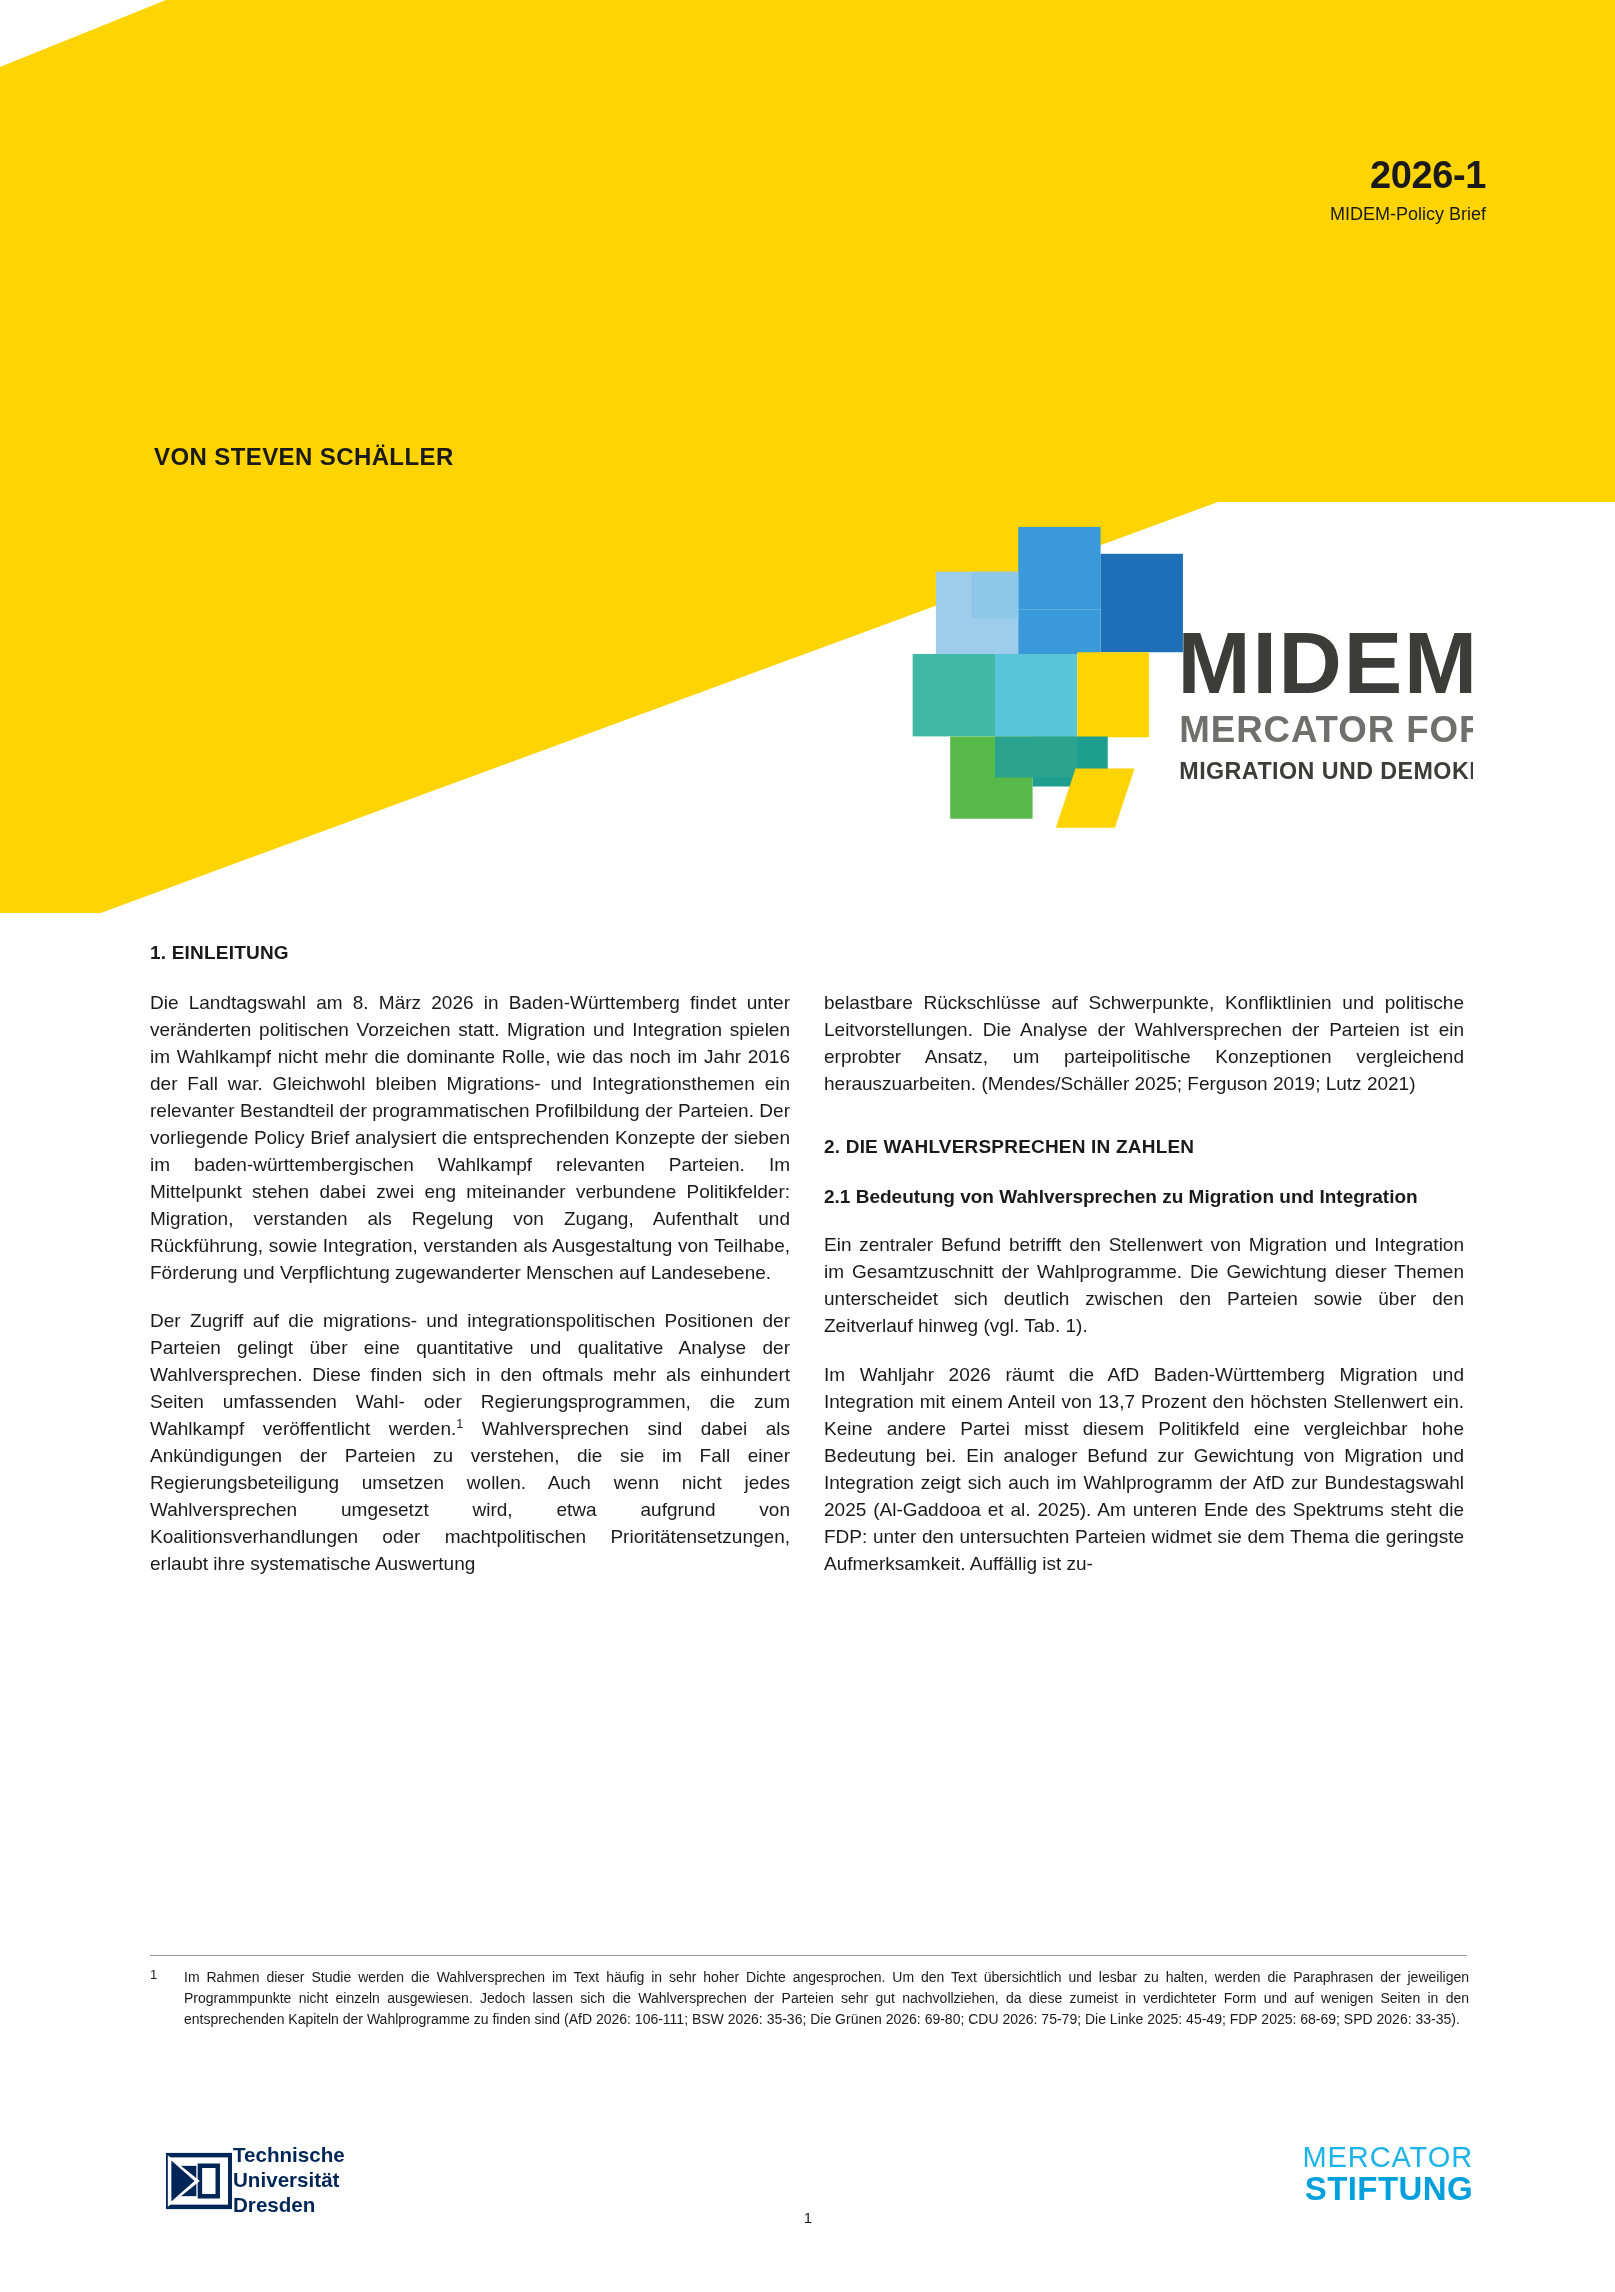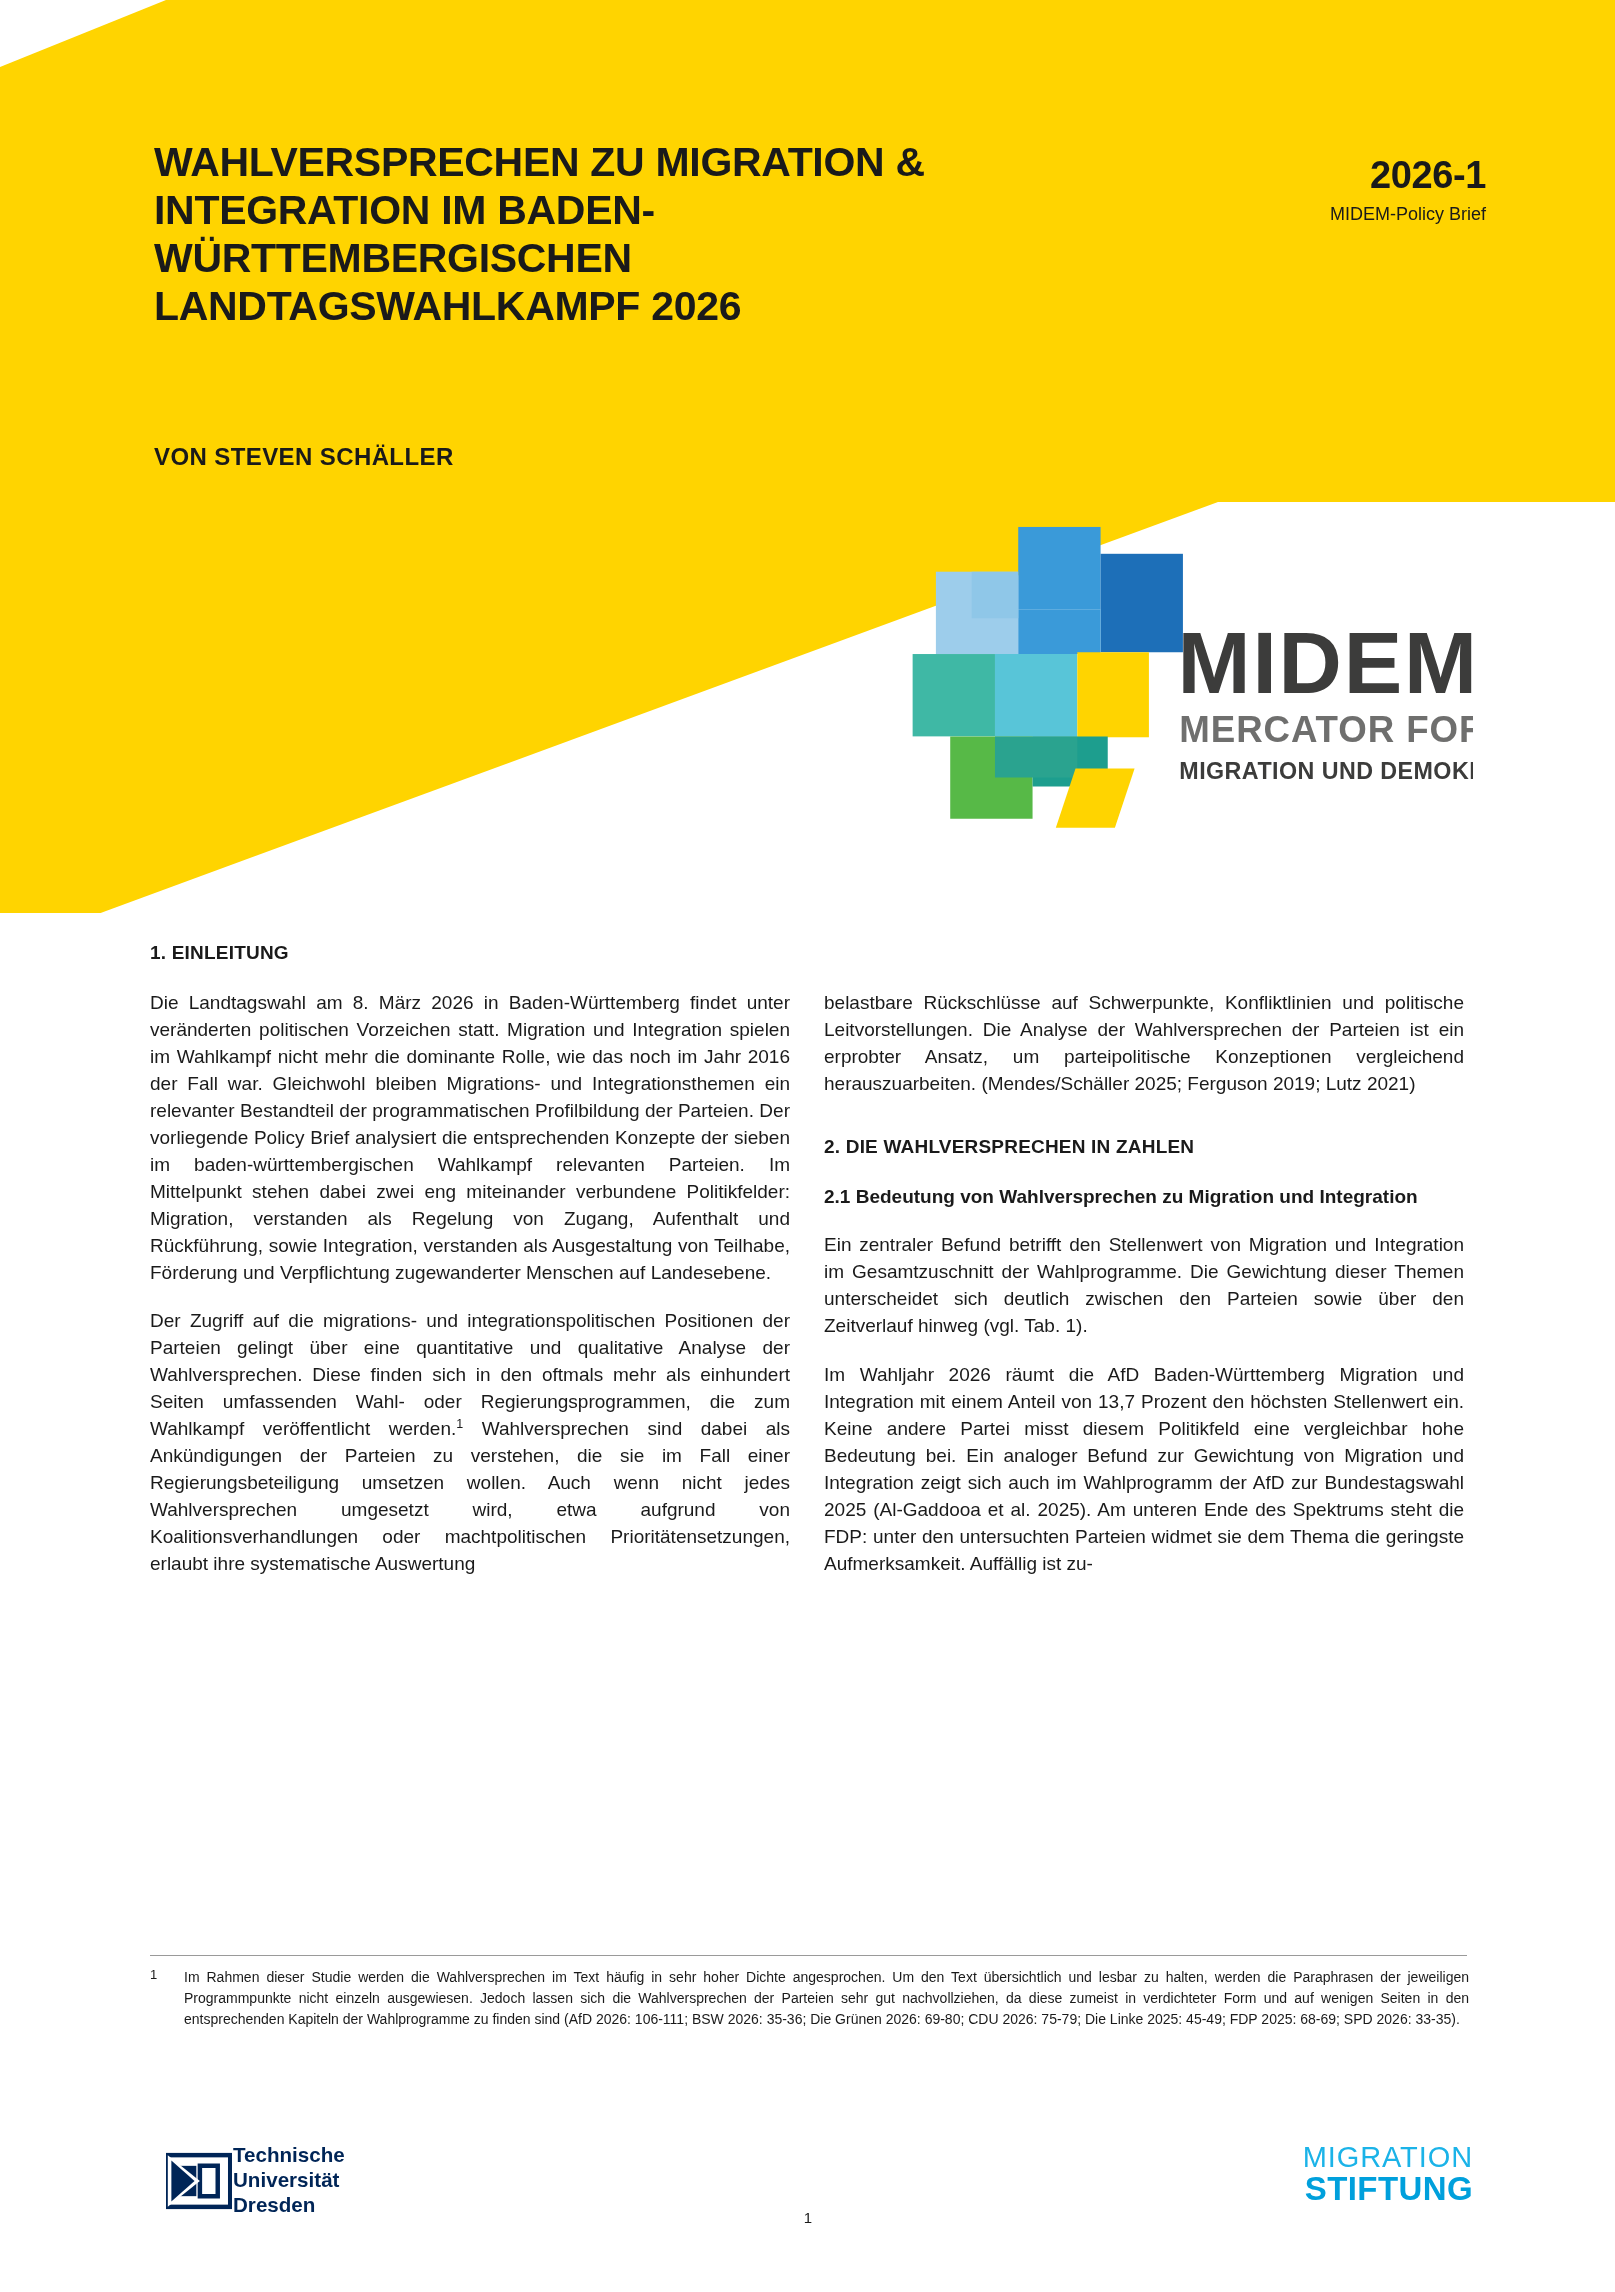--- a/index.html
+++ b/index.html
@@ -211,7 +211,6 @@
   <div class="yellow-tri"></div>
   <div class="yellow-notch"></div>
 
-  <div class="title">WAHLVERSPRECHEN ZU MIGRATION &amp; INTEGRATION IM BADEN-WÜRTTEMBERGISCHEN LANDTAGSWAHLKAMPF 2026</div>
   <div class="author">VON STEVEN SCHÄLLER</div>
   <div class="issue-no">2026-1</div>
   <div class="issue-sub">MIDEM-Policy Brief</div>

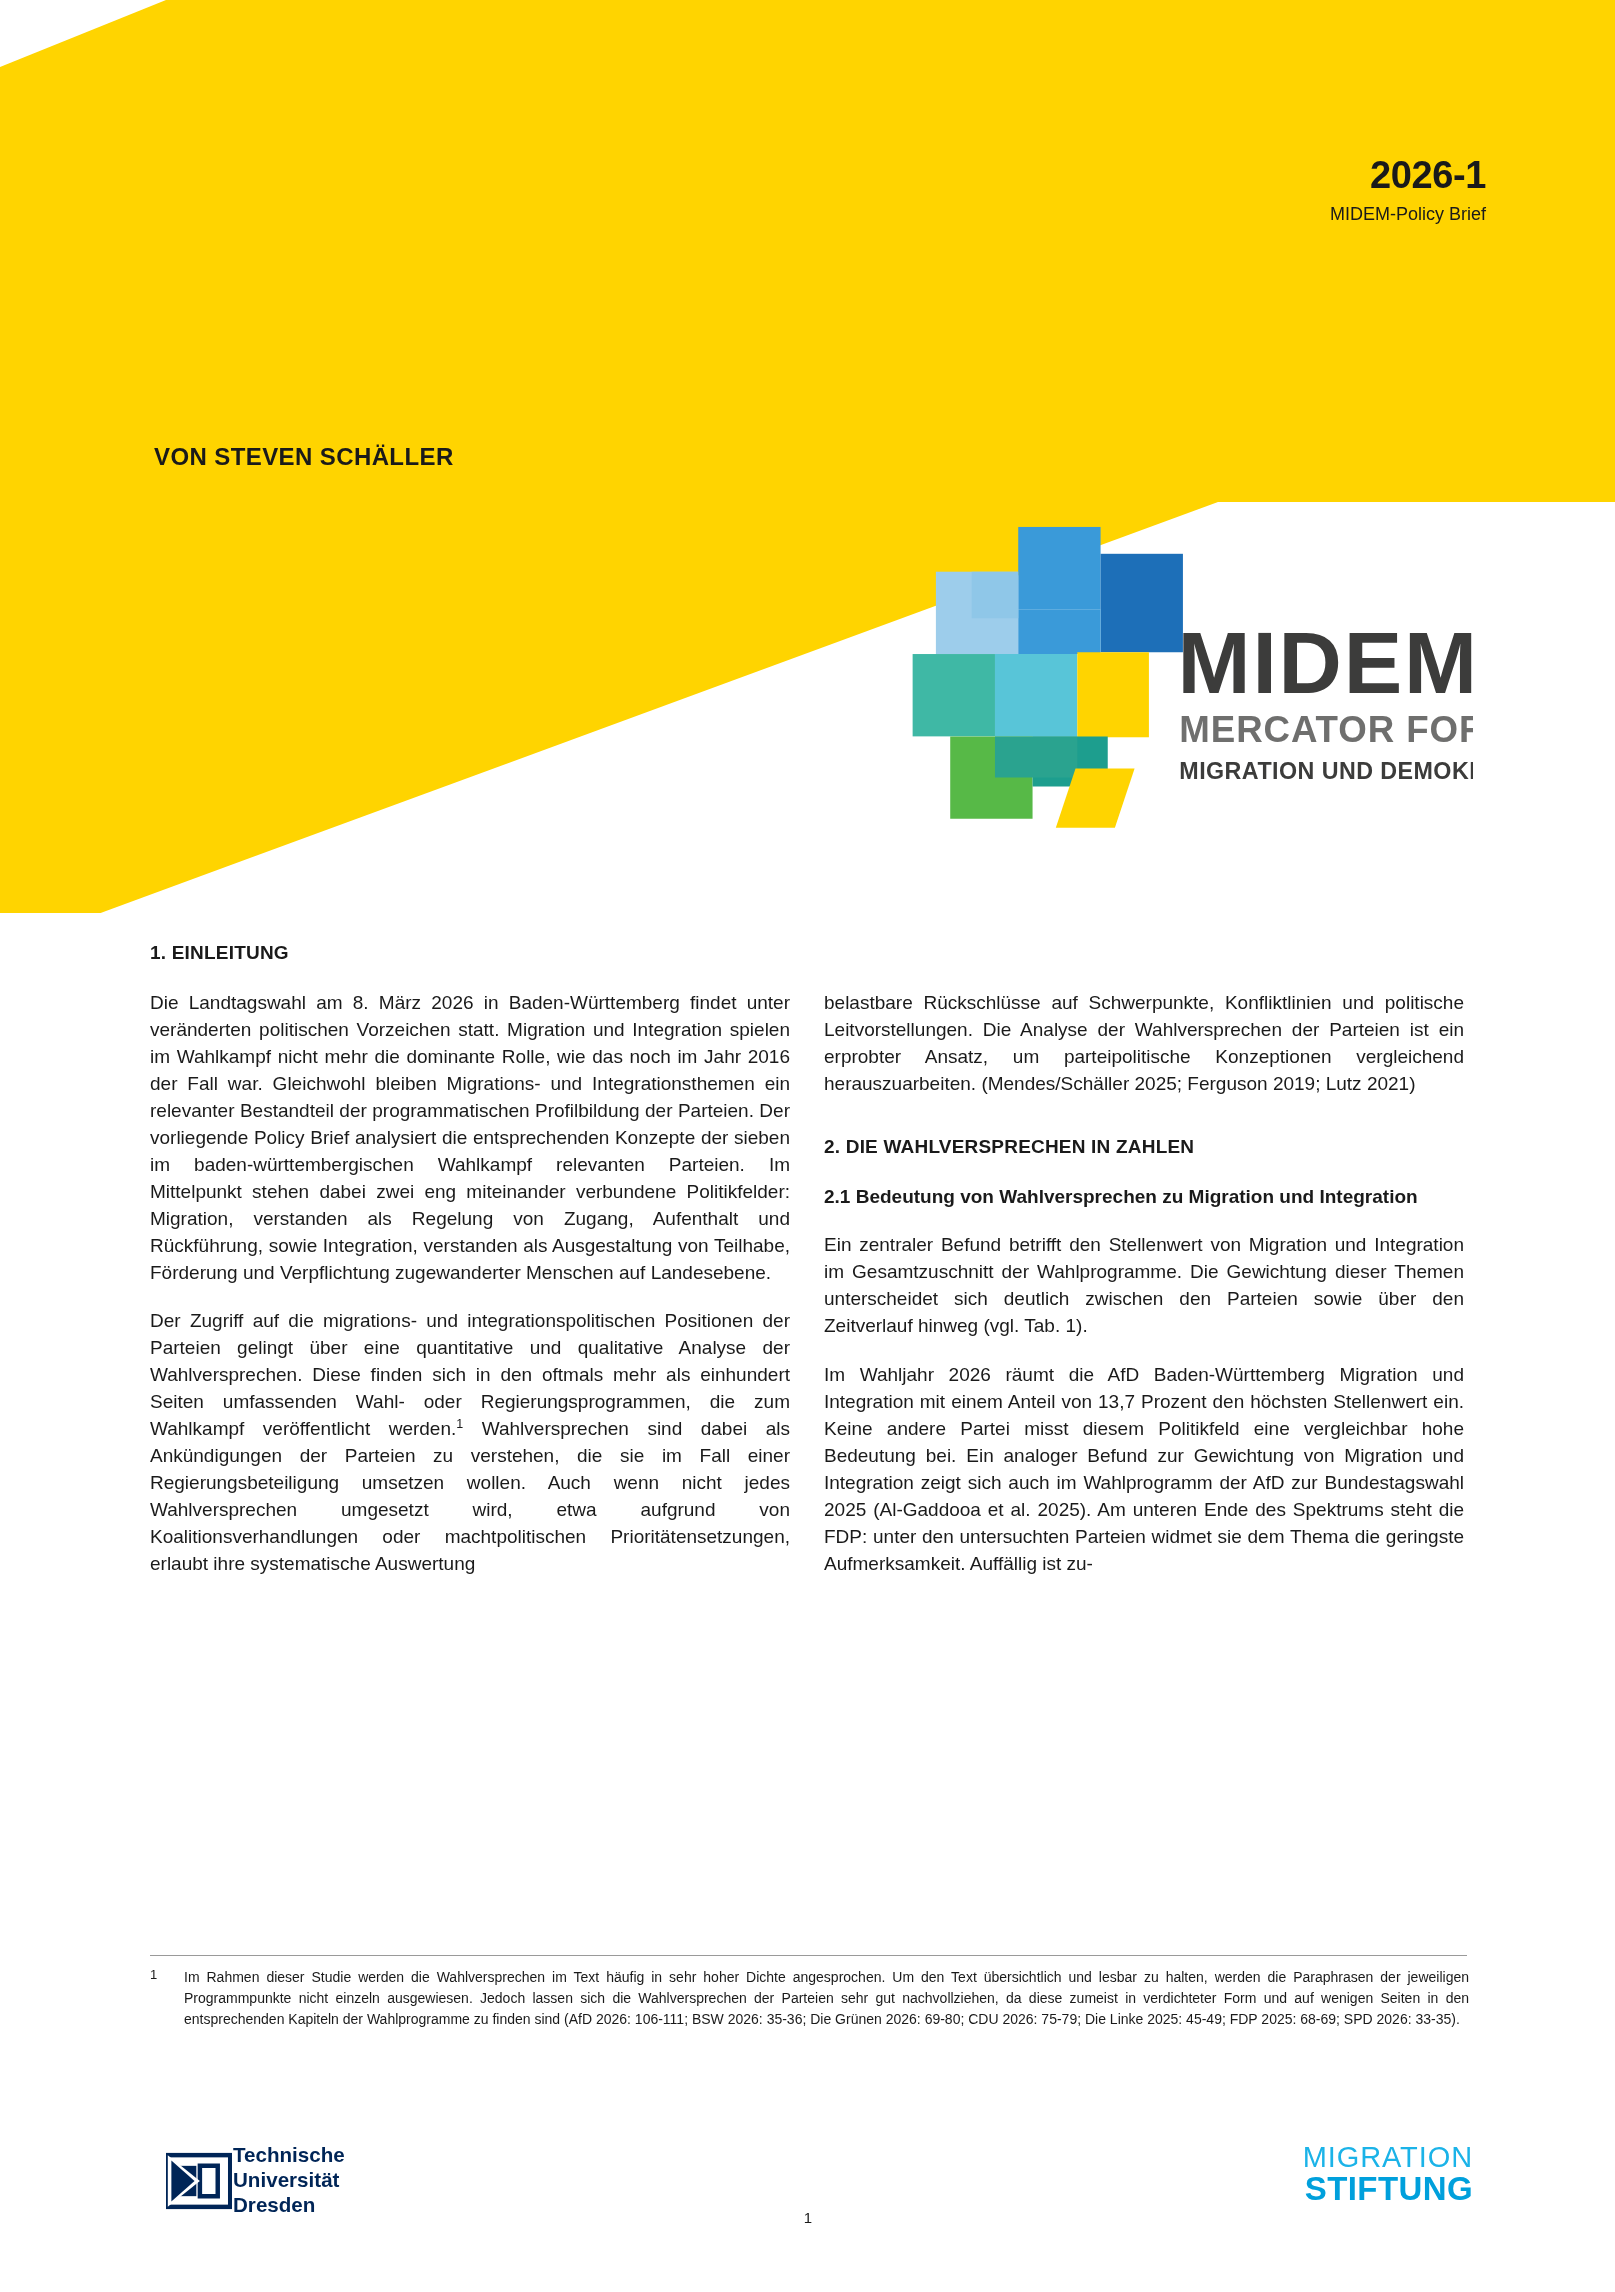--- a/index.html
+++ b/index.html
@@ -274,7 +274,7 @@
 </div>
 
 <div class="mercator">
-  <div class="merc-1">MIGRATION</div>
+  <div class="merc-1">MERCATOR</div>
   <div class="merc-2">STIFTUNG</div>
 </div>
 

